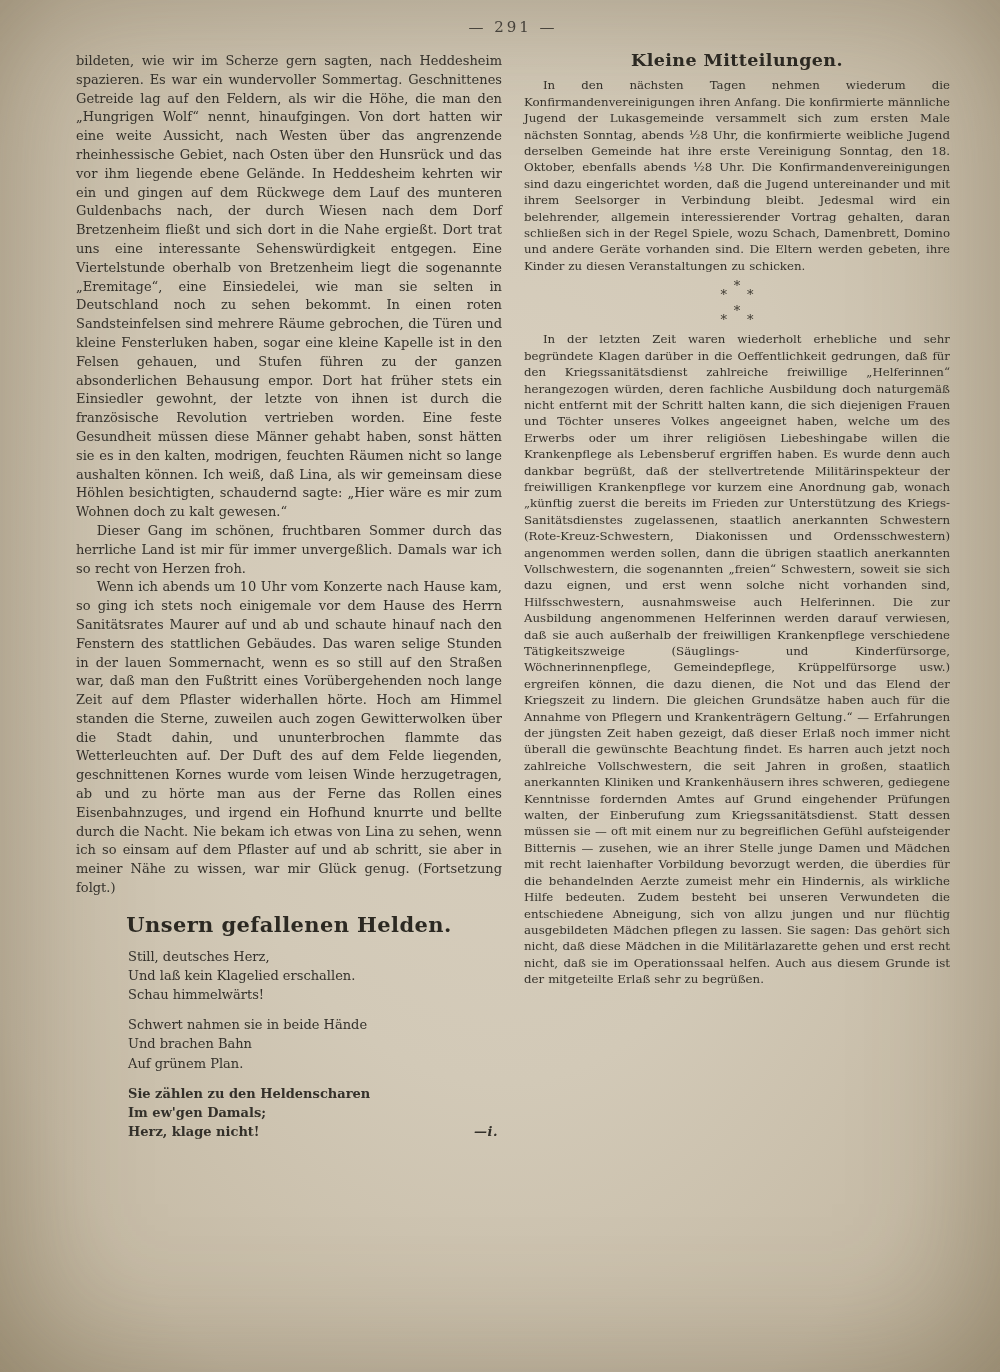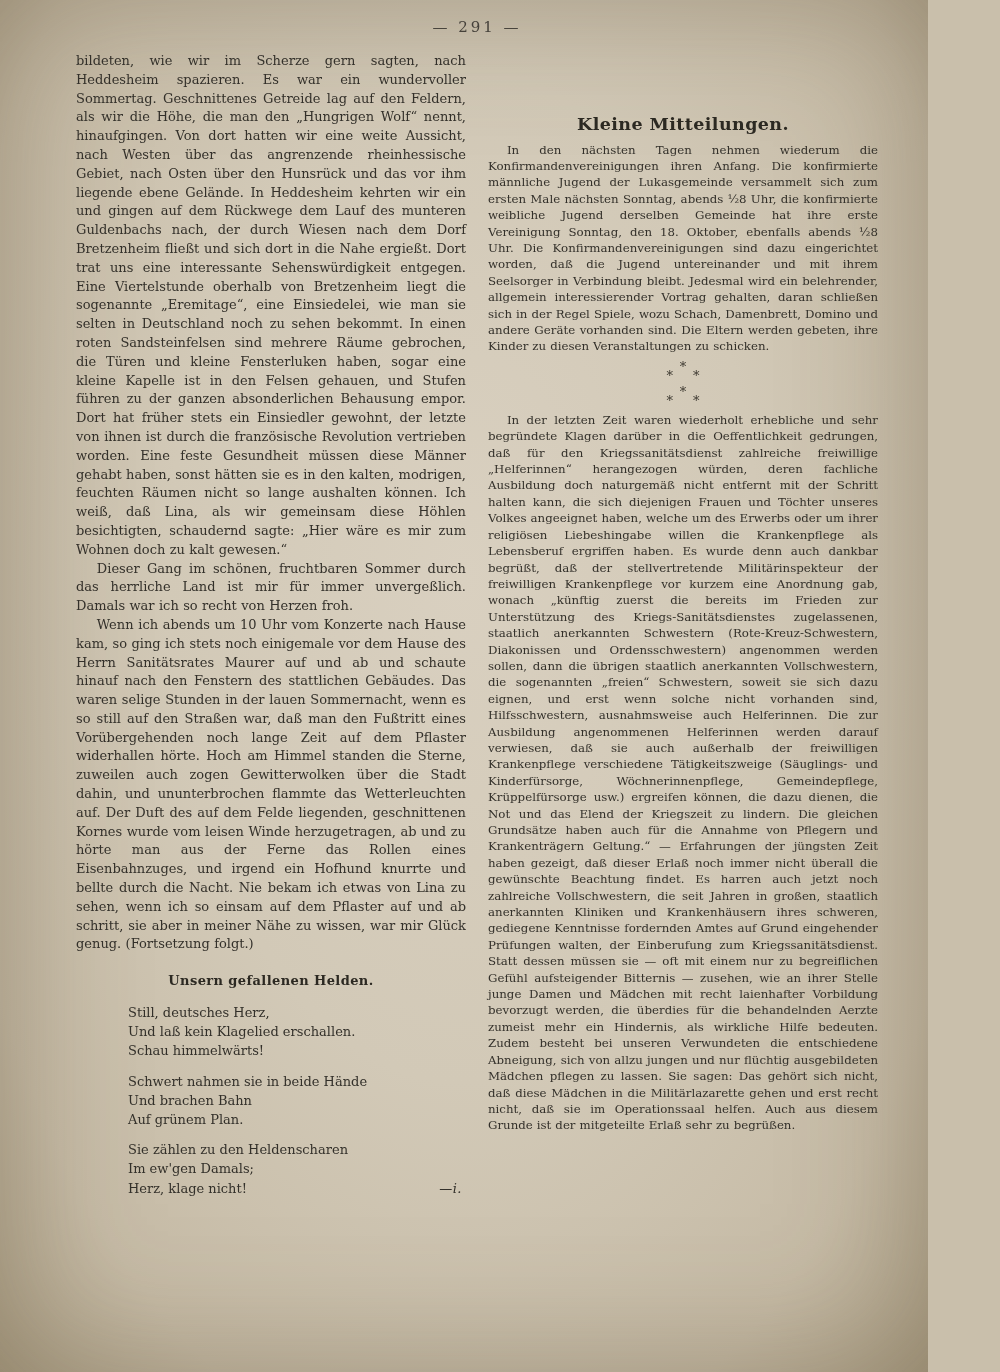--- a/index.html
+++ b/index.html
@@ -15,7 +15,7 @@
   }
   .page {
     box-sizing: border-box;
-    width: 928px;
+    width: 1000px;
     height: 1372px;
     padding: 16px 50px 20px 76px;
     background: radial-gradient(ellipse at 50% 42%, #d9d0c0 0%, #d2c9b7 45%, #c6bba6 80%, #b3a78e 100%);

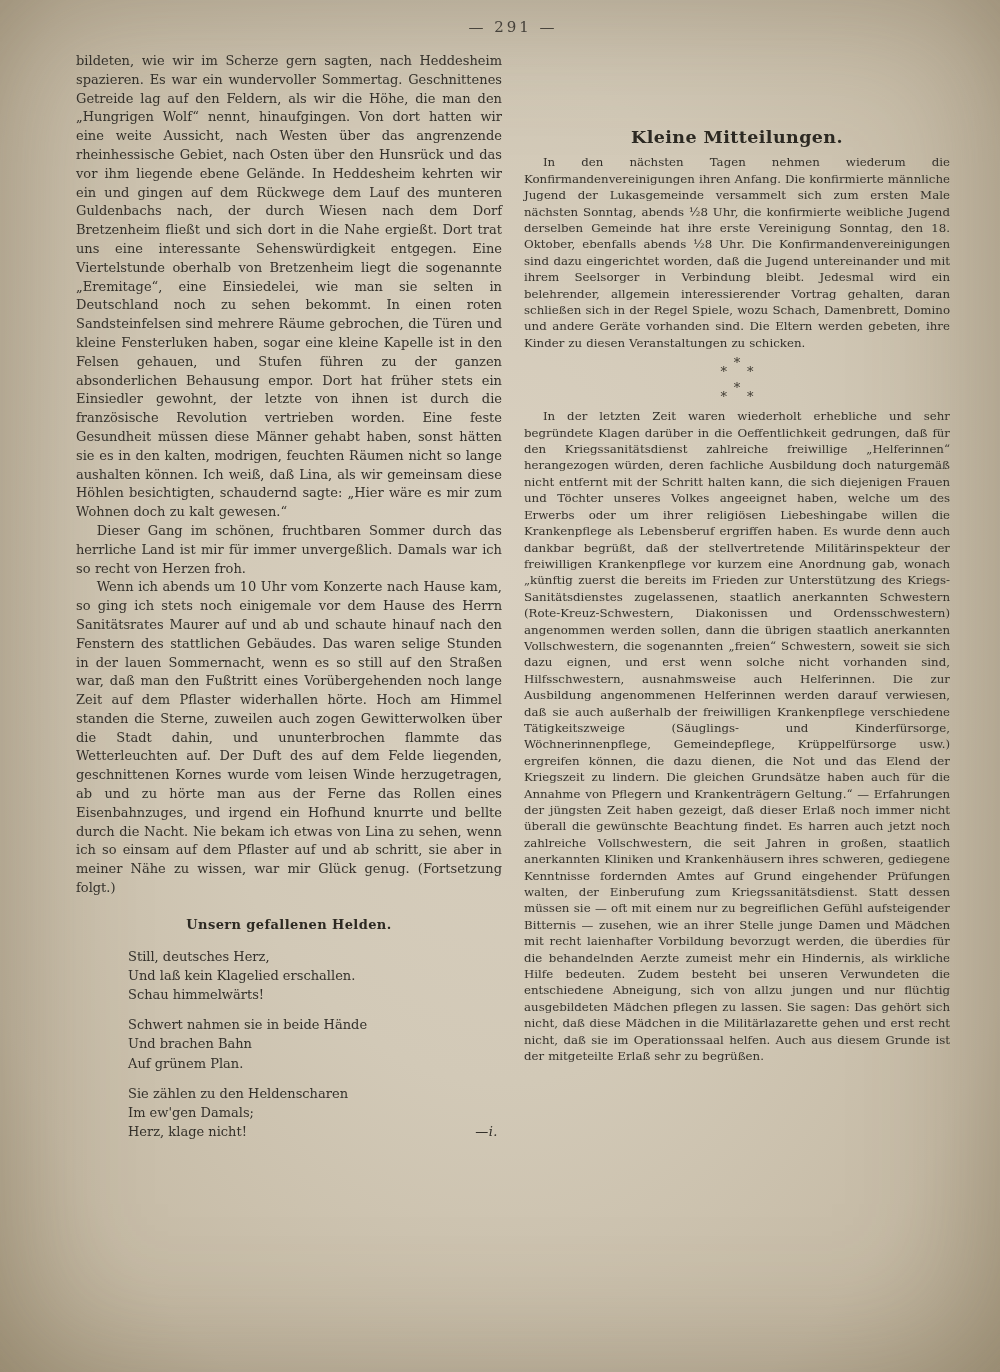--- a/index.html
+++ b/index.html
@@ -33,7 +33,7 @@
   .columns {
     display: flex;
     gap: 22px;
-    align-items: center;
+    align-items: flex-start;
   }
   .col {
     flex: 1;

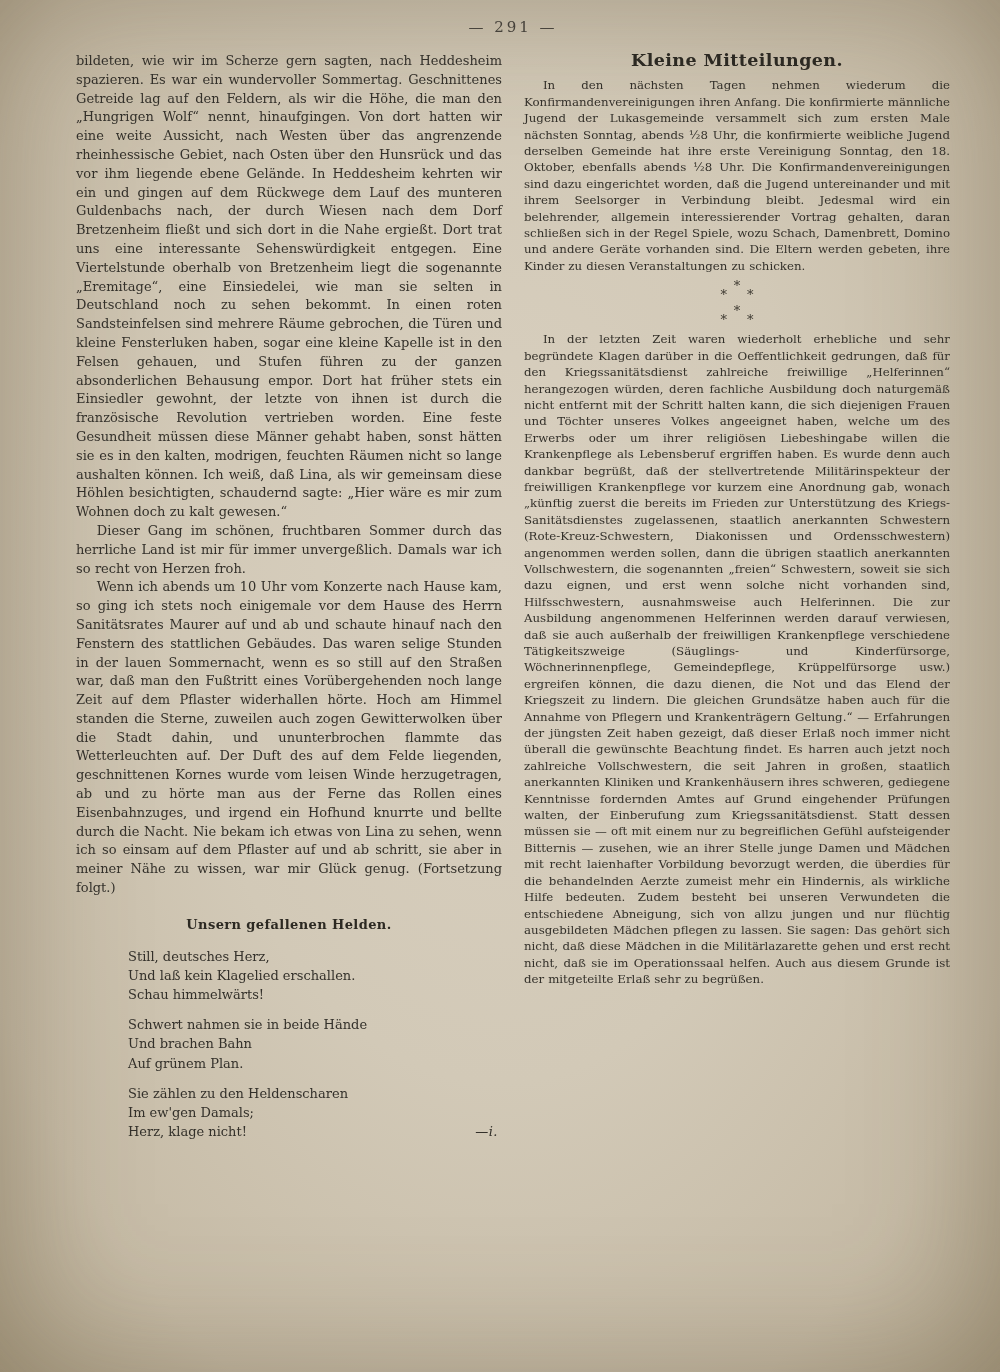--- a/index.html
+++ b/index.html
@@ -57,7 +57,7 @@
   }
   .section-heading {
     text-align: center;
-    font-size: 13px;
+    font-size: 21px;
     font-weight: bold;
     letter-spacing: 0.4px;
     margin: 18px 0 12px 0;

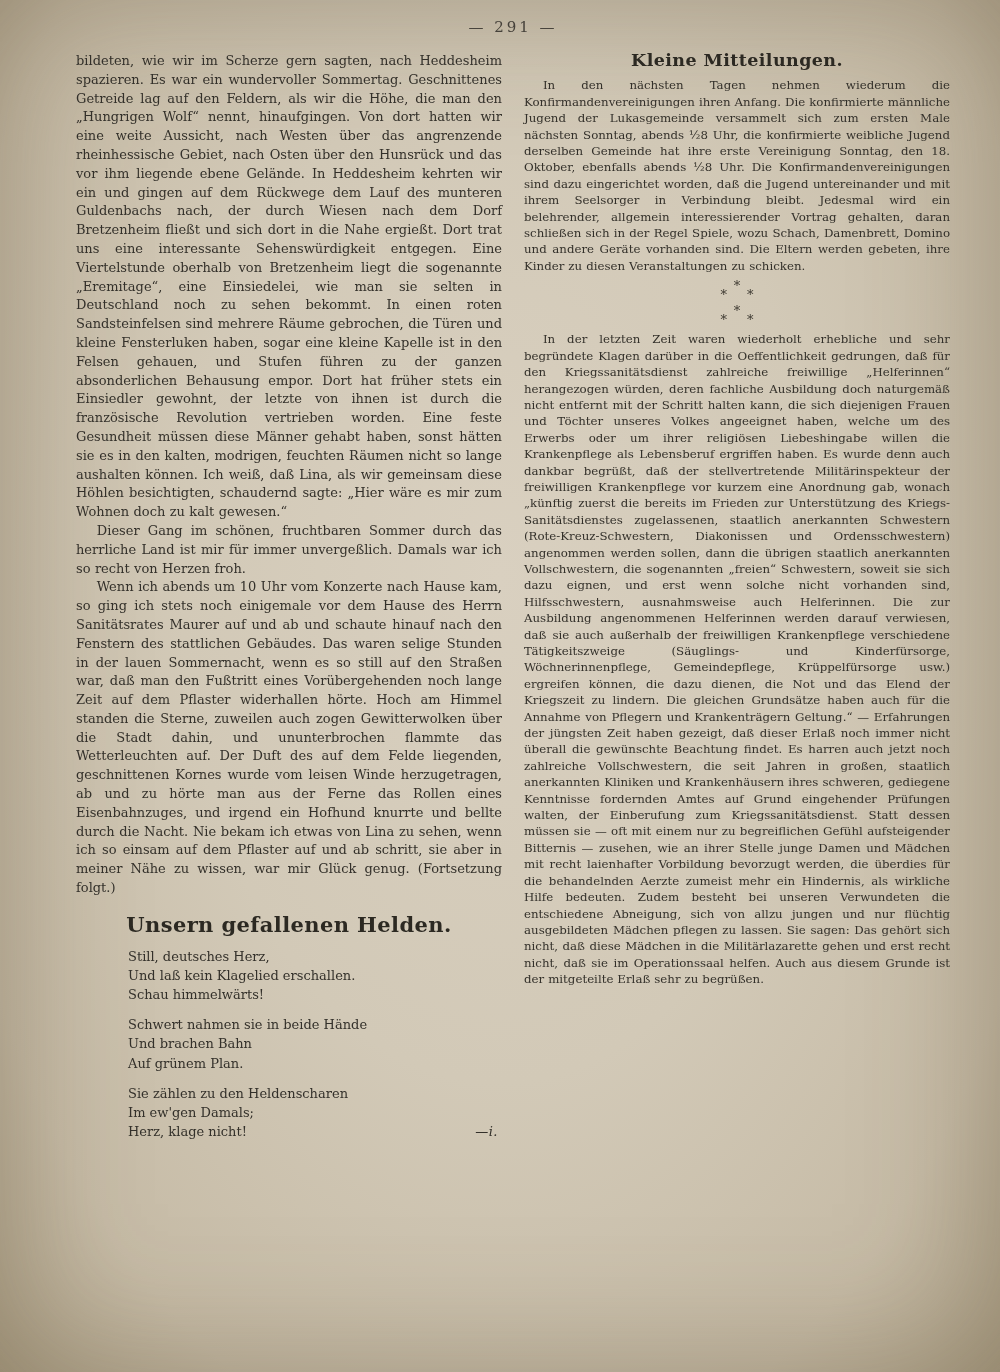--- a/index.html
+++ b/index.html
@@ -83,6 +83,7 @@
   }
   .stanza:last-child {
     margin-bottom: 0;
+    font-weight: bold;
   }
   .poem-line {
     white-space: nowrap;

